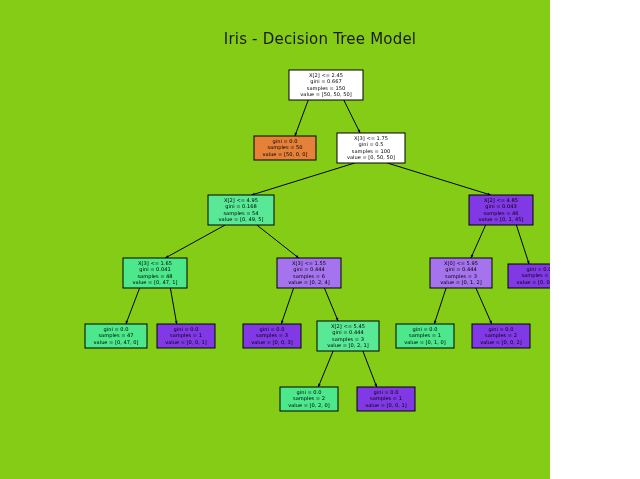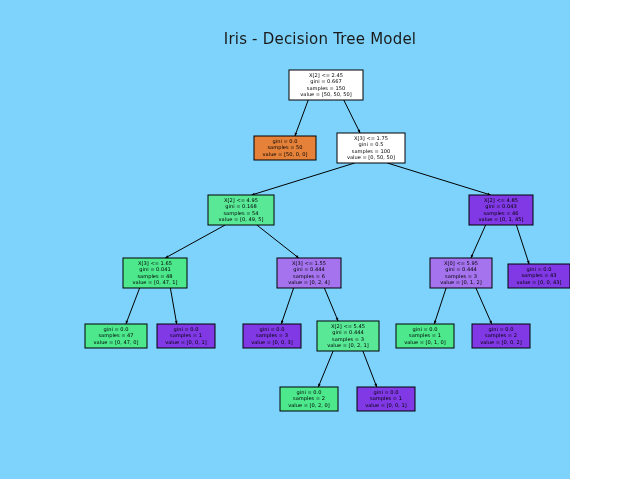--- a/index.html
+++ b/index.html
@@ -11,10 +11,9 @@
     position: relative;
     width: 550px;
     height: 479px;
-    background: #7dd3fc;
+    background: #84cc16;
     font-family: "DejaVu Sans", sans-serif;
     overflow: hidden;
-    padding-left: 20px;
   }
   #chart-title {
     position: absolute;

